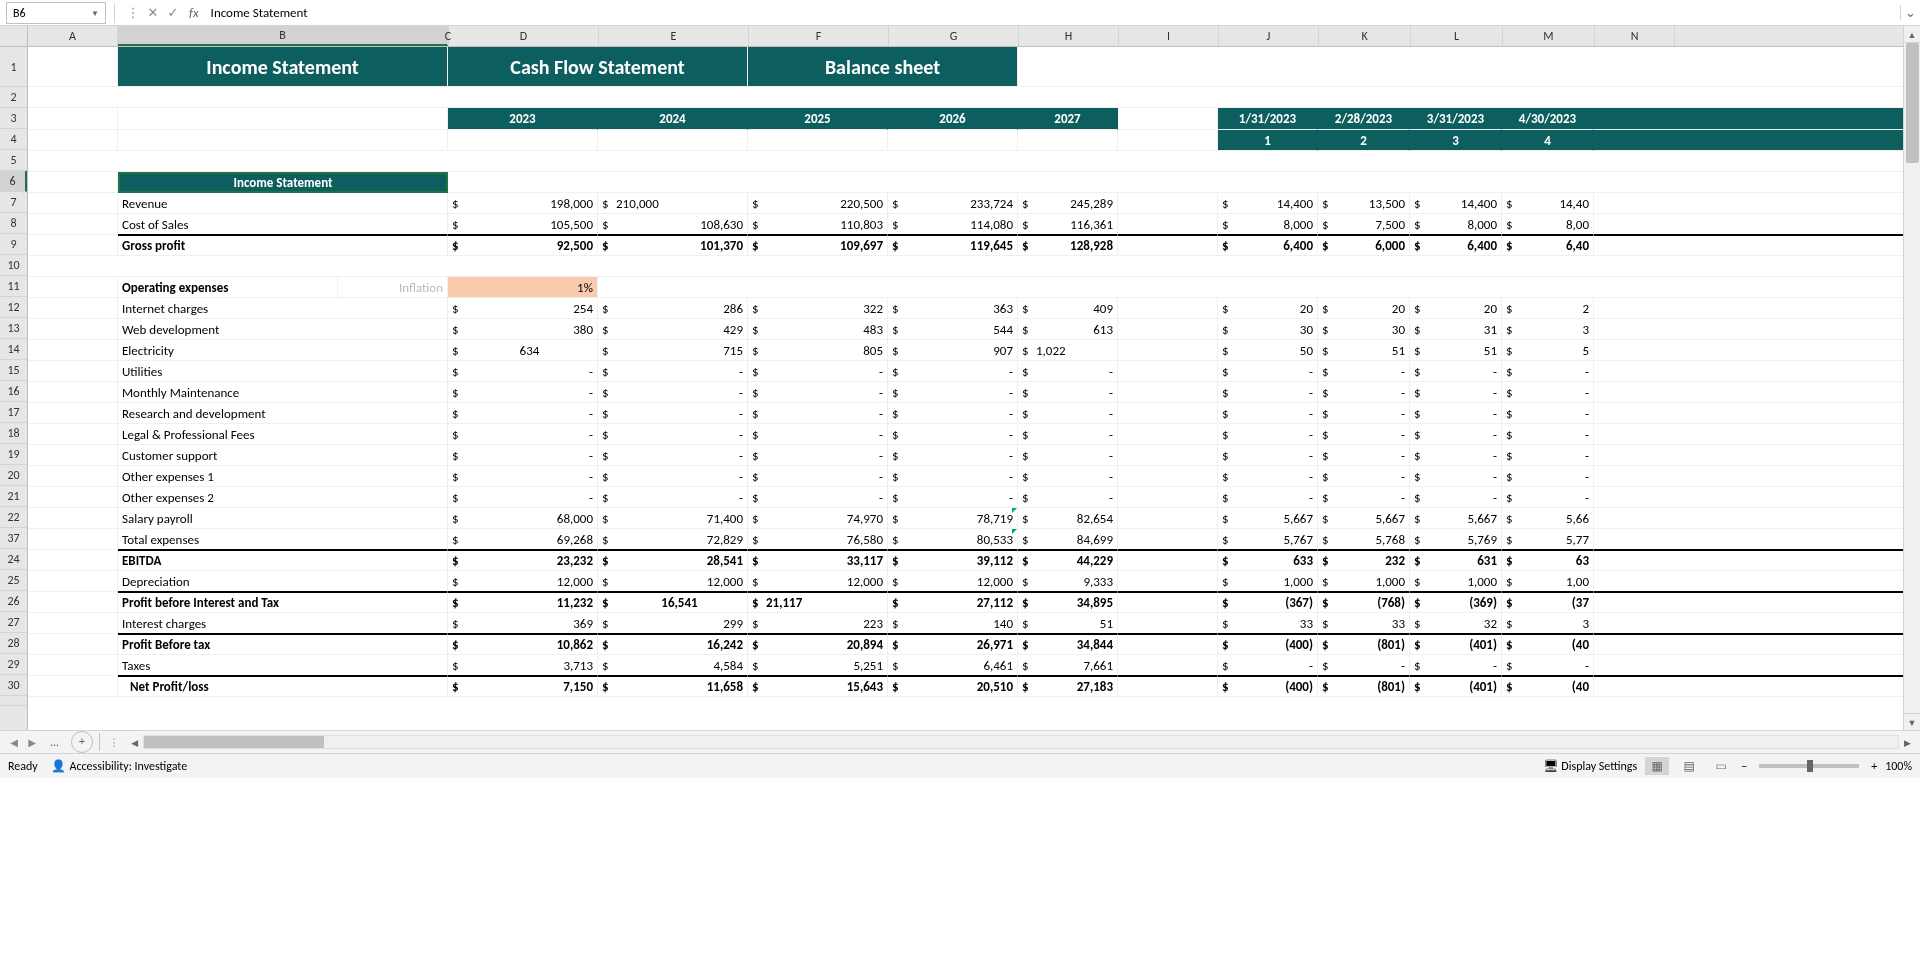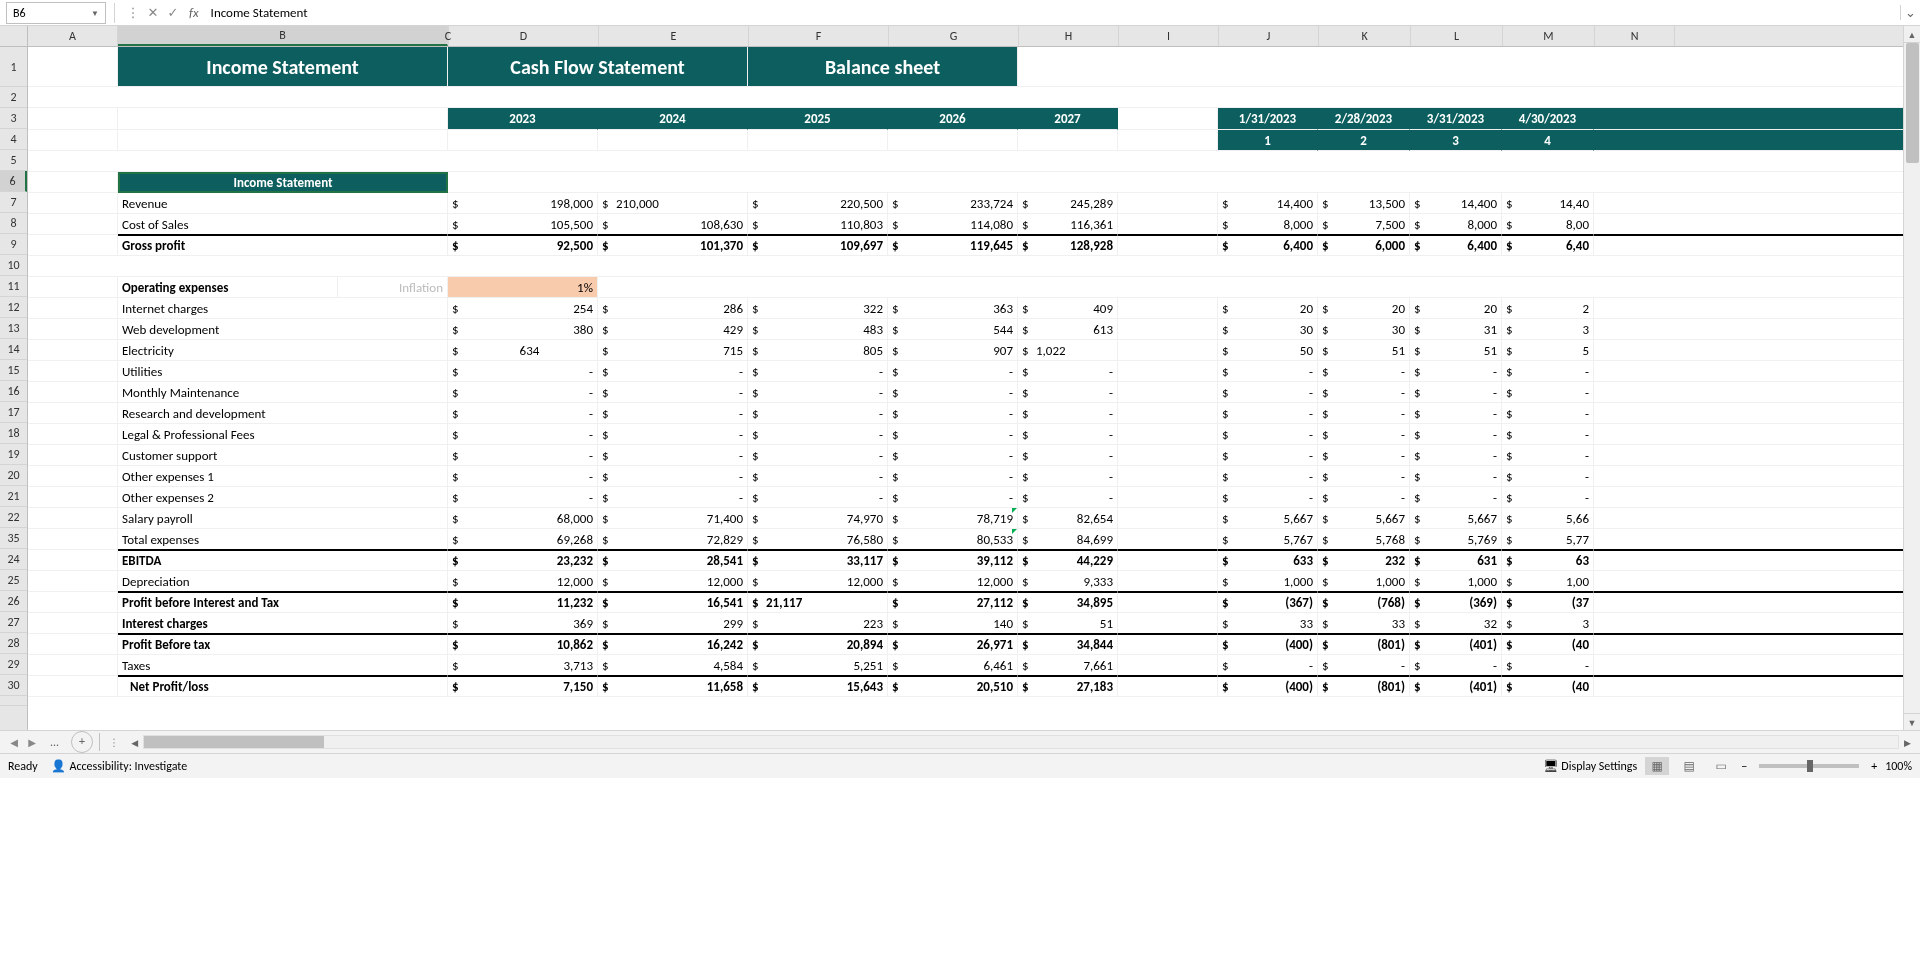--- a/index.html
+++ b/index.html
@@ -133,7 +133,7 @@
       <div class="row-h">20</div>
       <div class="row-h">21</div>
       <div class="row-h">22</div>
-      <div class="row-h">35</div>
+      <div class="row-h">37</div>
       <div class="row-h">24</div>
       <div class="row-h">25</div>
       <div class="row-h">26</div>

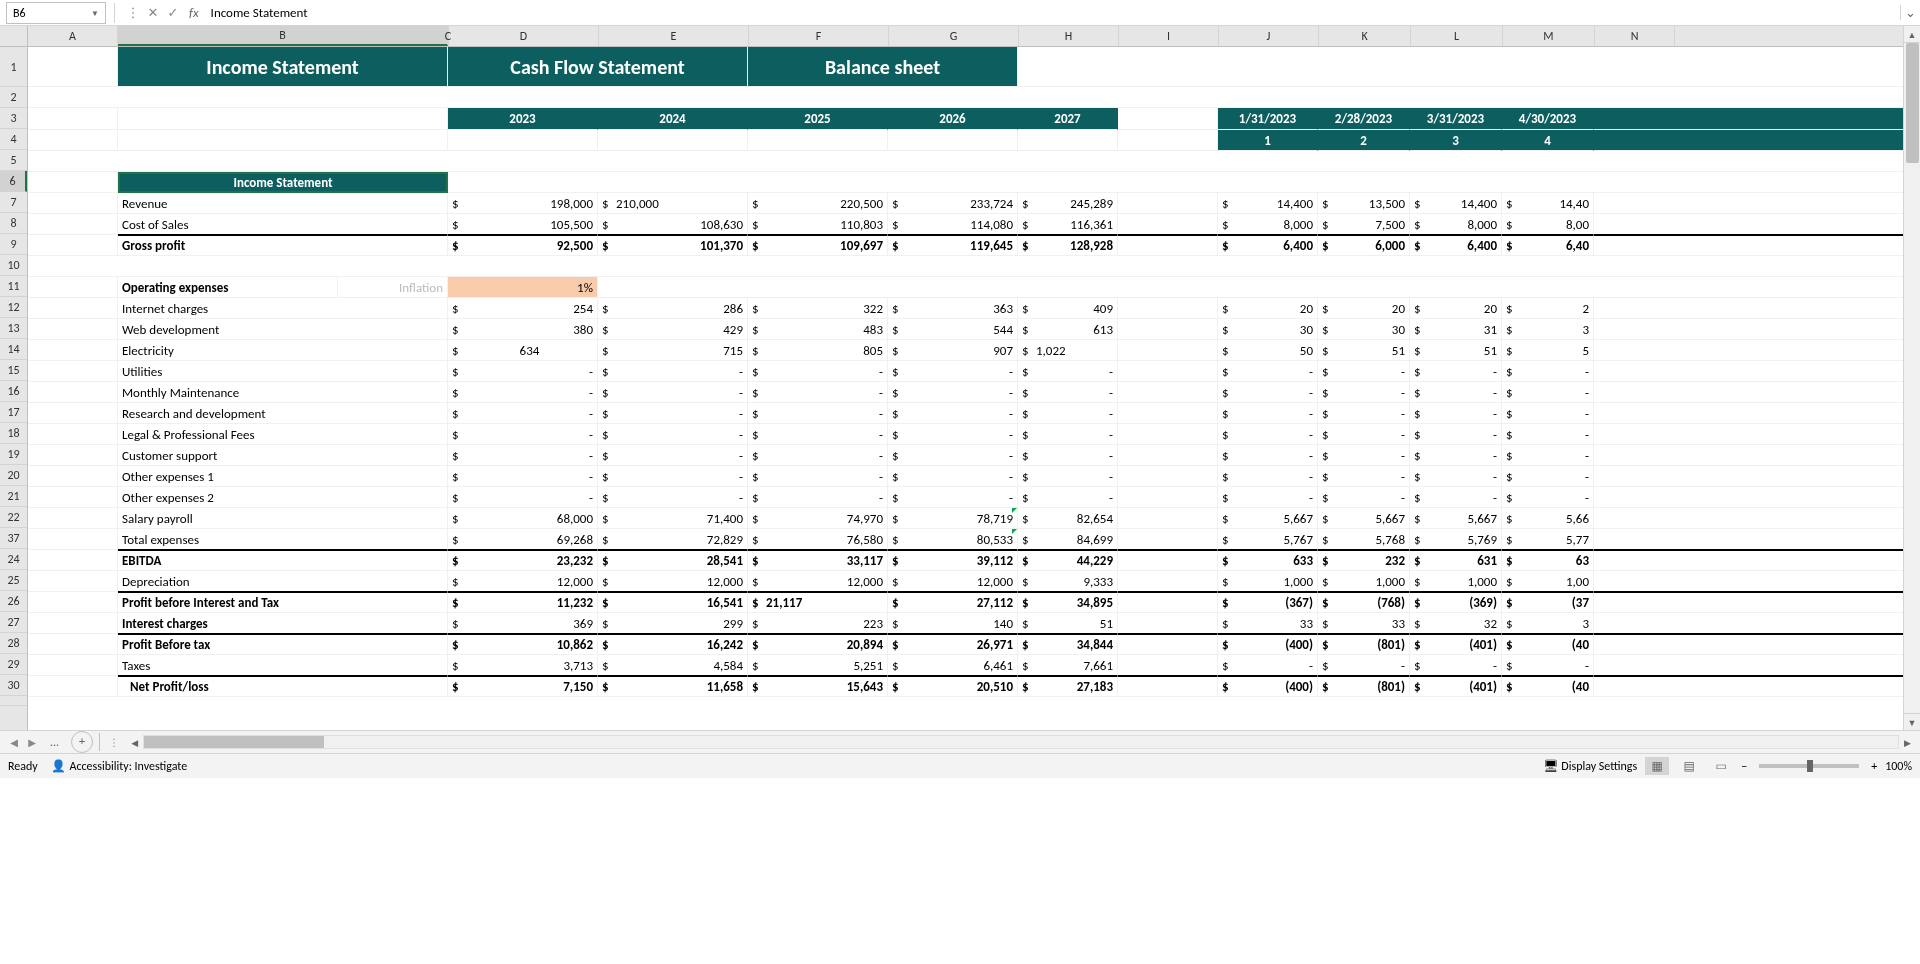--- a/index.html
+++ b/index.html
@@ -936,7 +936,7 @@
             </div>
             <div class="cell cE bold bt" style="display:flex;justify-content:space-between;position:relative">
               <span class="dol">$</span>
-              <span style="text-align:right;flex:1">16,541</span>
+              <span style="text-align:center;flex:1">16,541</span>
             </div>
             <div class="cell cF bold bt" style="display:flex;justify-content:space-between;position:relative">
               <span class="dol">$</span>

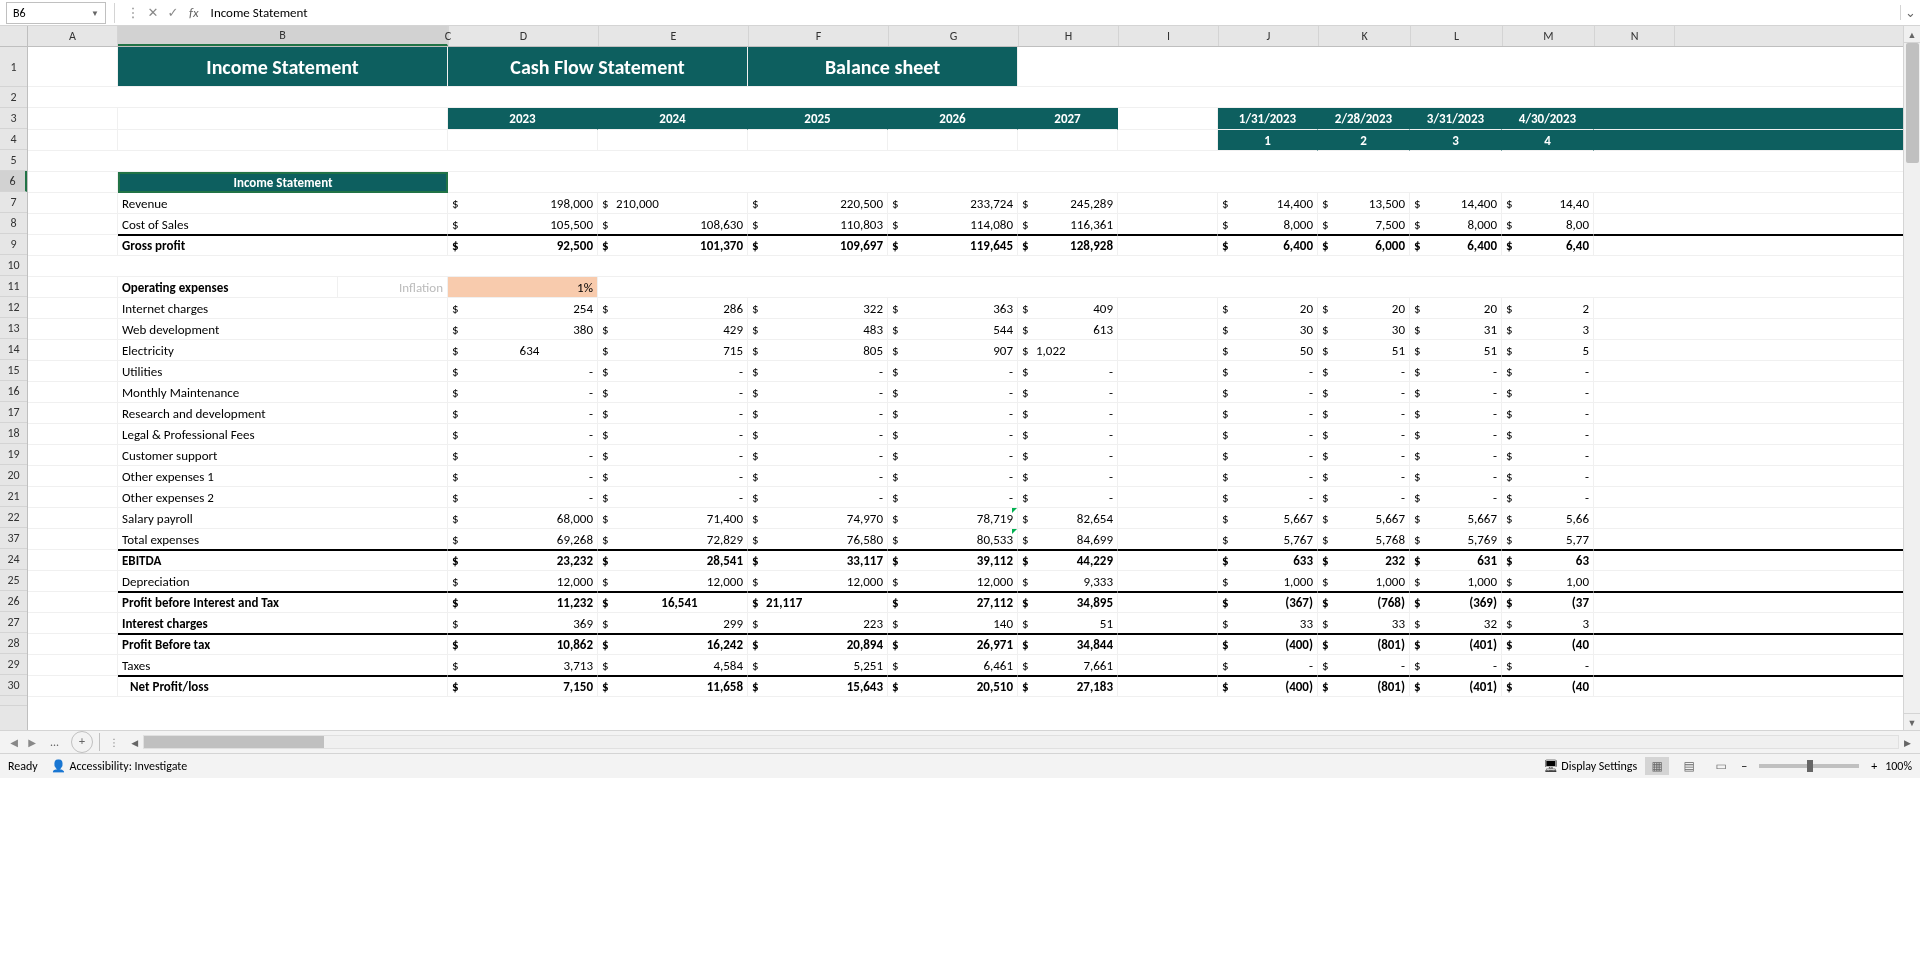--- a/index.html
+++ b/index.html
@@ -971,7 +971,7 @@
           </div>
           <div class="row">
             <div class="cell cA"></div>
-            <div class="cell  bb" style="width:330px;font-weight:bold;">Interest charges</div>
+            <div class="cell  bb" style="width:330px;">Interest charges</div>
             <div class="cell cD  bb" style="display:flex;justify-content:space-between;position:relative">
               <span class="dol">$</span>
               <span style="text-align:right;flex:1">369</span>

